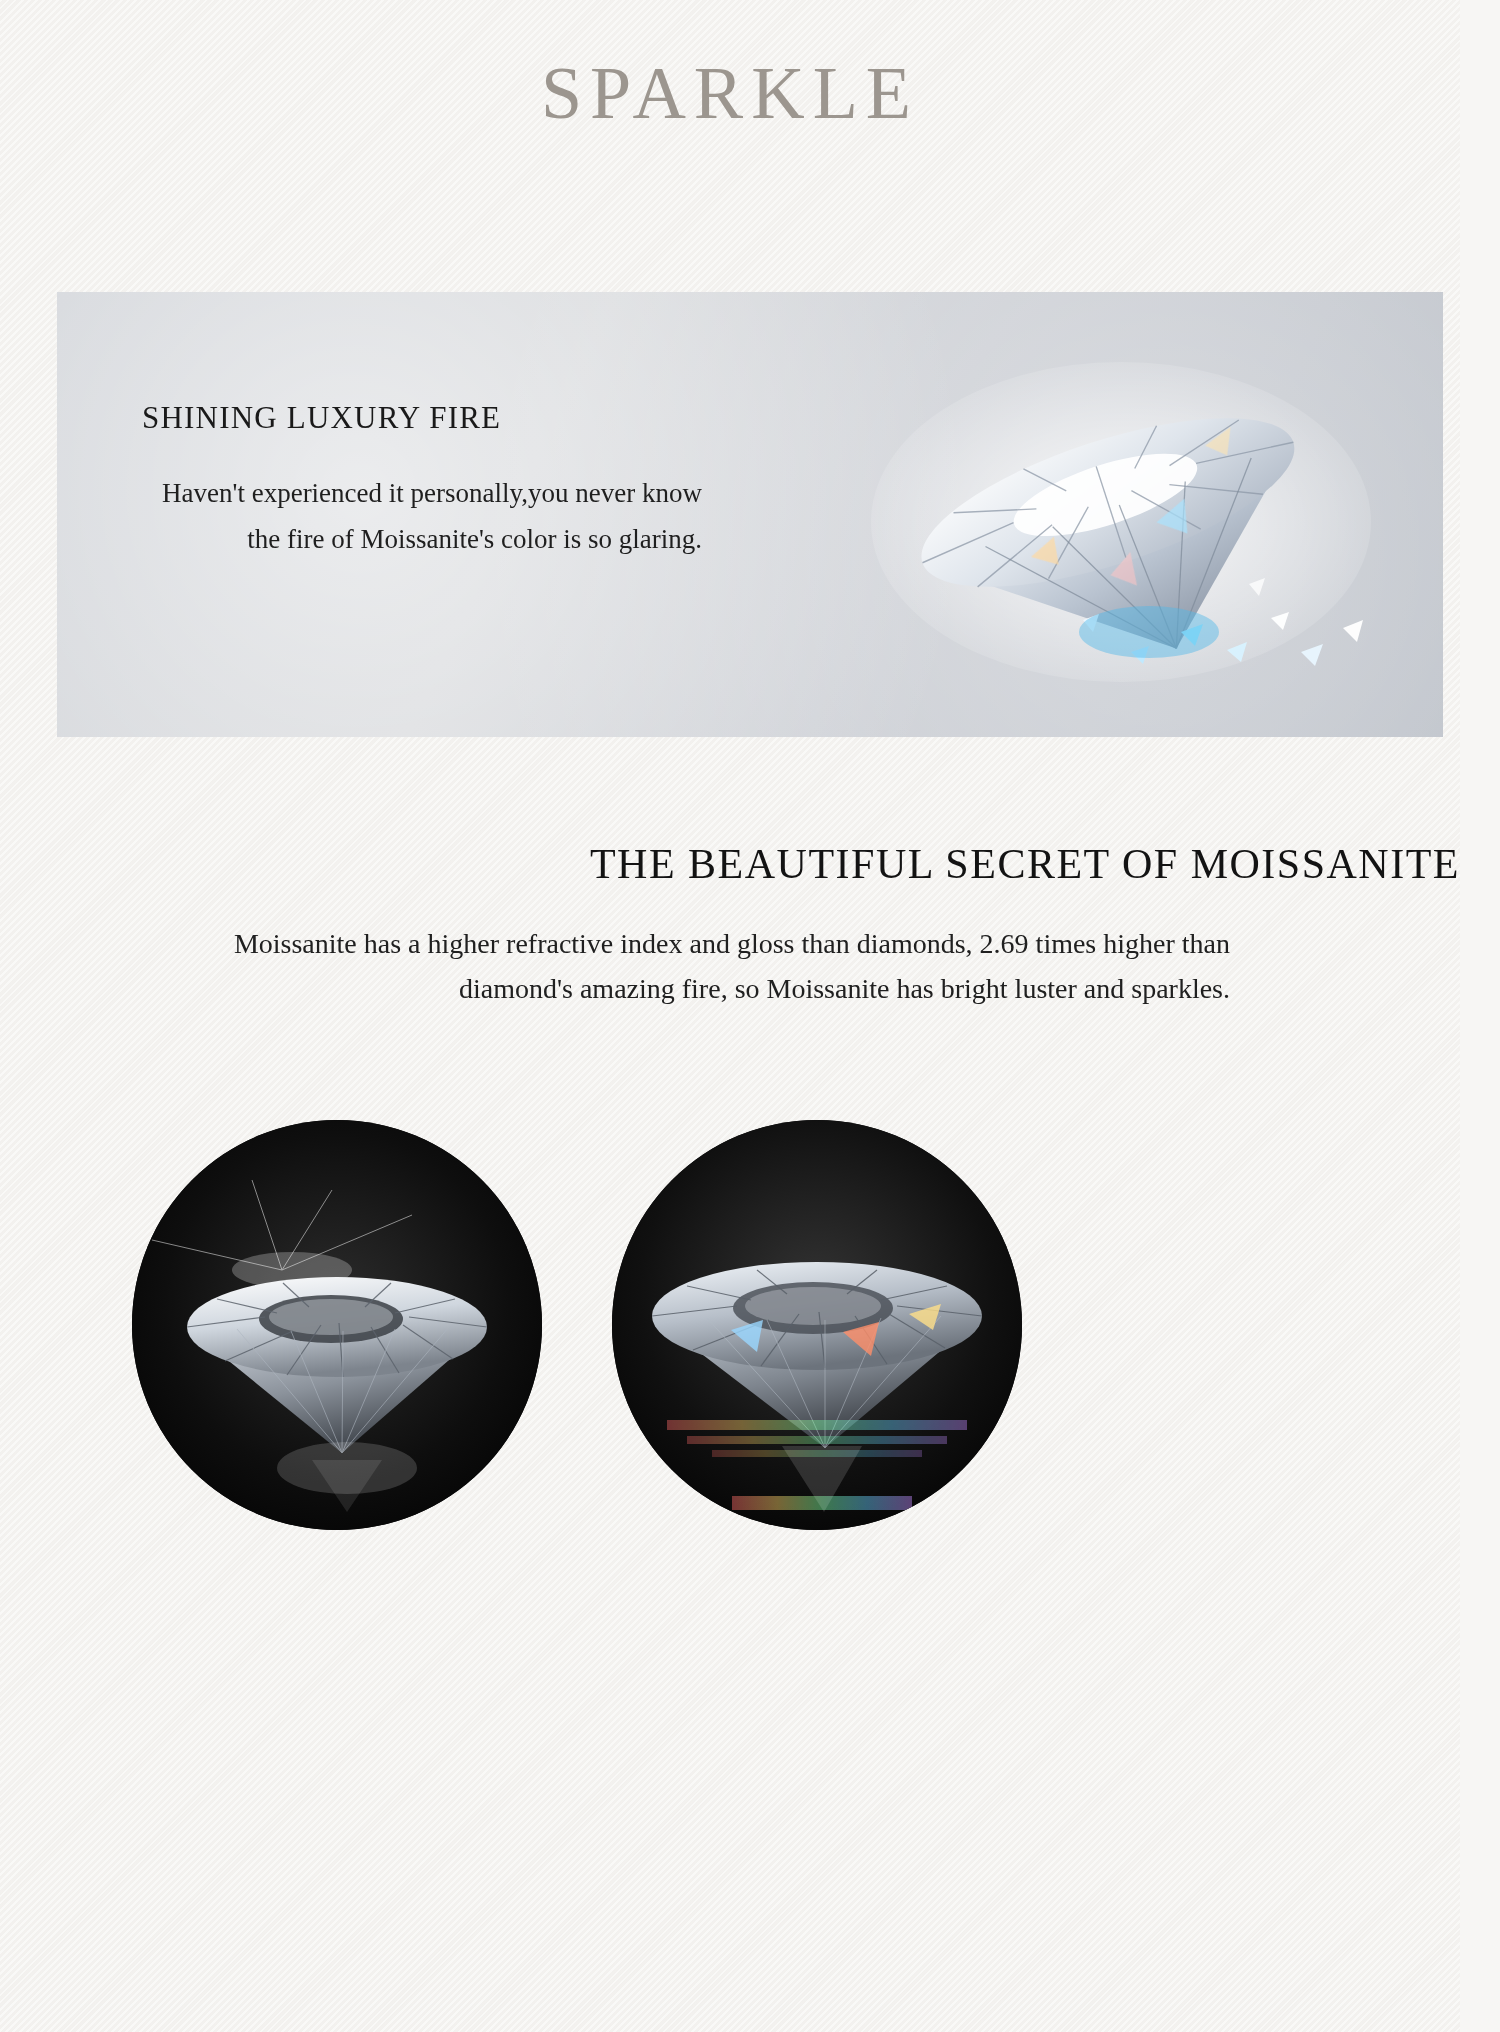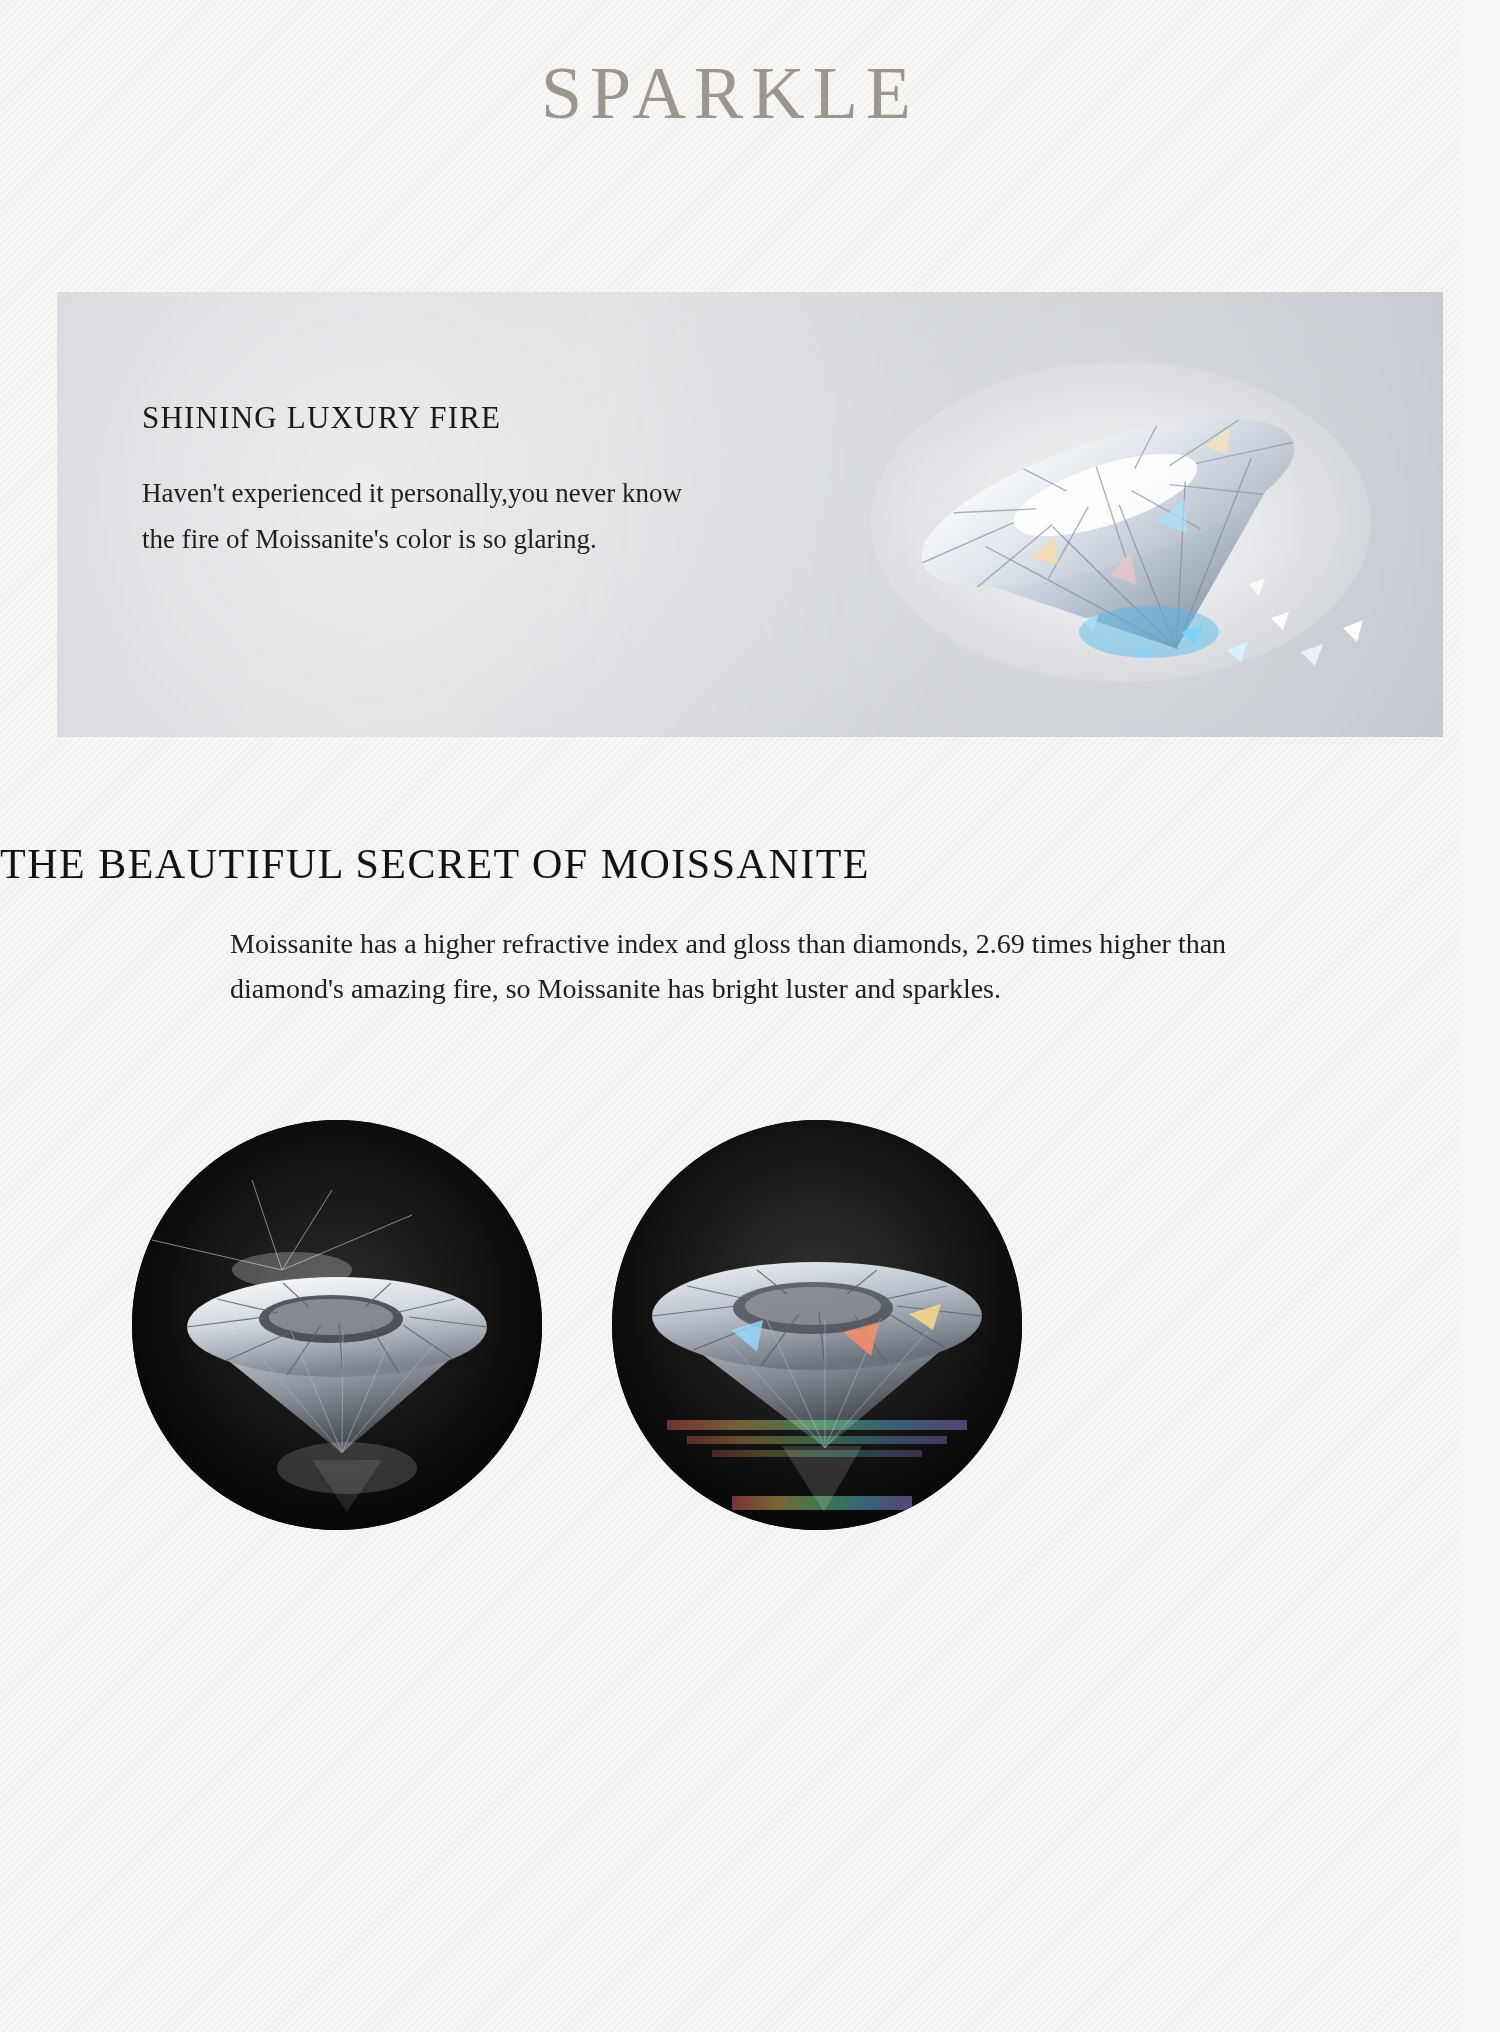--- a/index.html
+++ b/index.html
@@ -99,6 +99,7 @@
     line-height: 1.72;
     margin: 0;
     font-weight: 400;
+    text-align: right;
   }
 
   

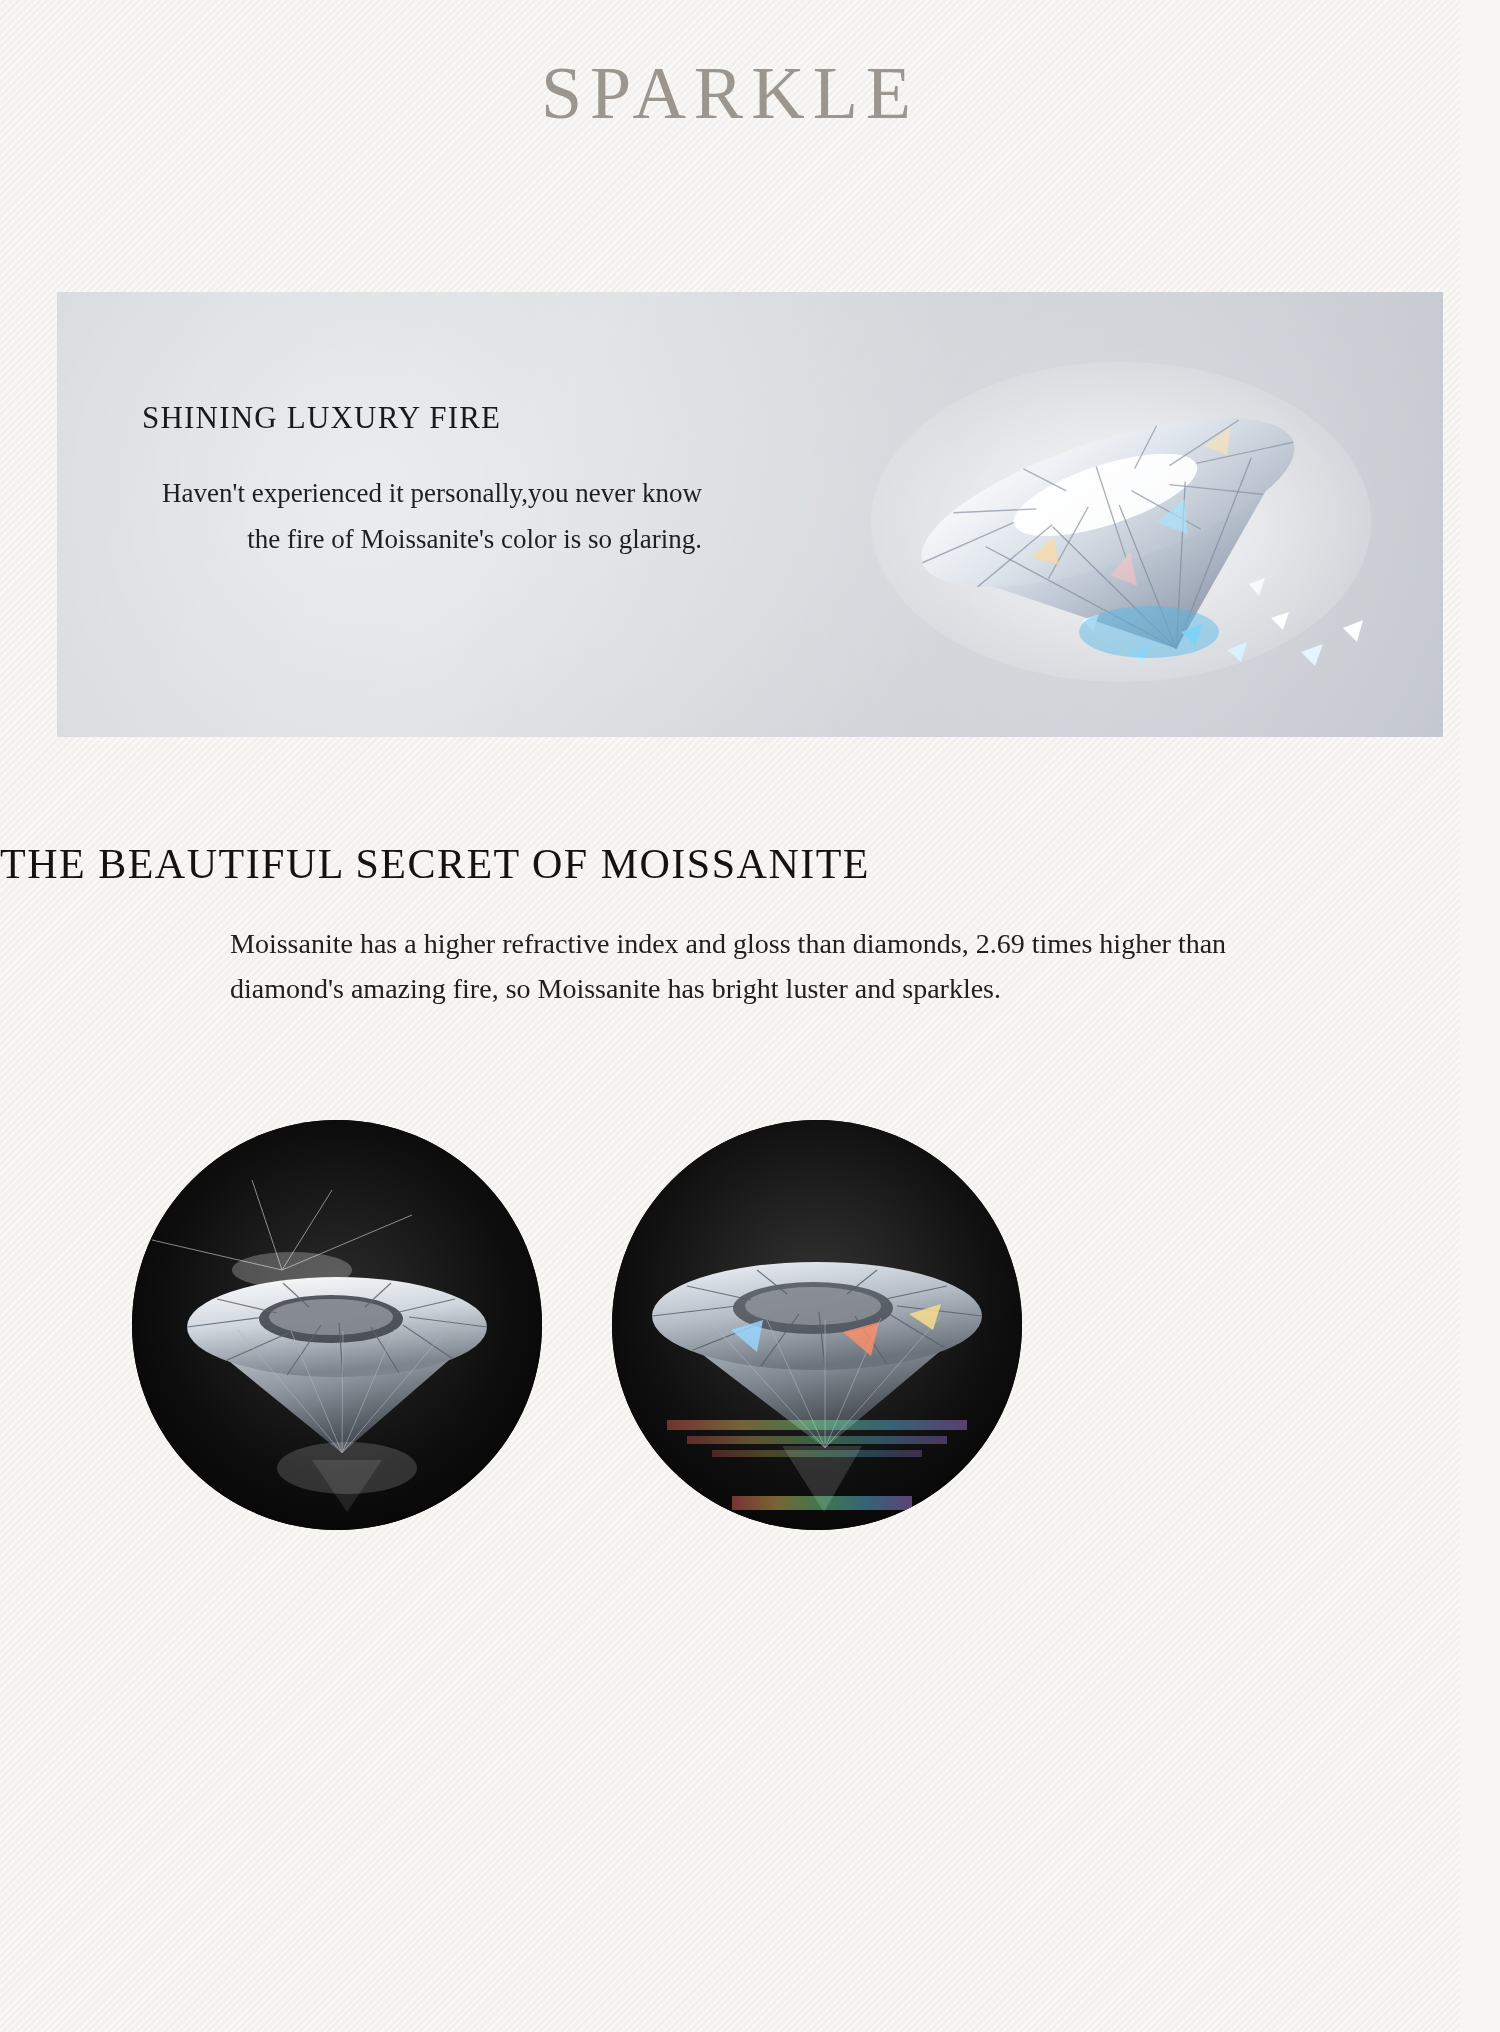--- a/index.html
+++ b/index.html
@@ -117,7 +117,7 @@
     top: 840px;
     left: 0;
     width: 100%;
-    text-align: left;
+    text-align: right;
   }
   .secret-title {
     font-family: "Liberation Serif", serif;

